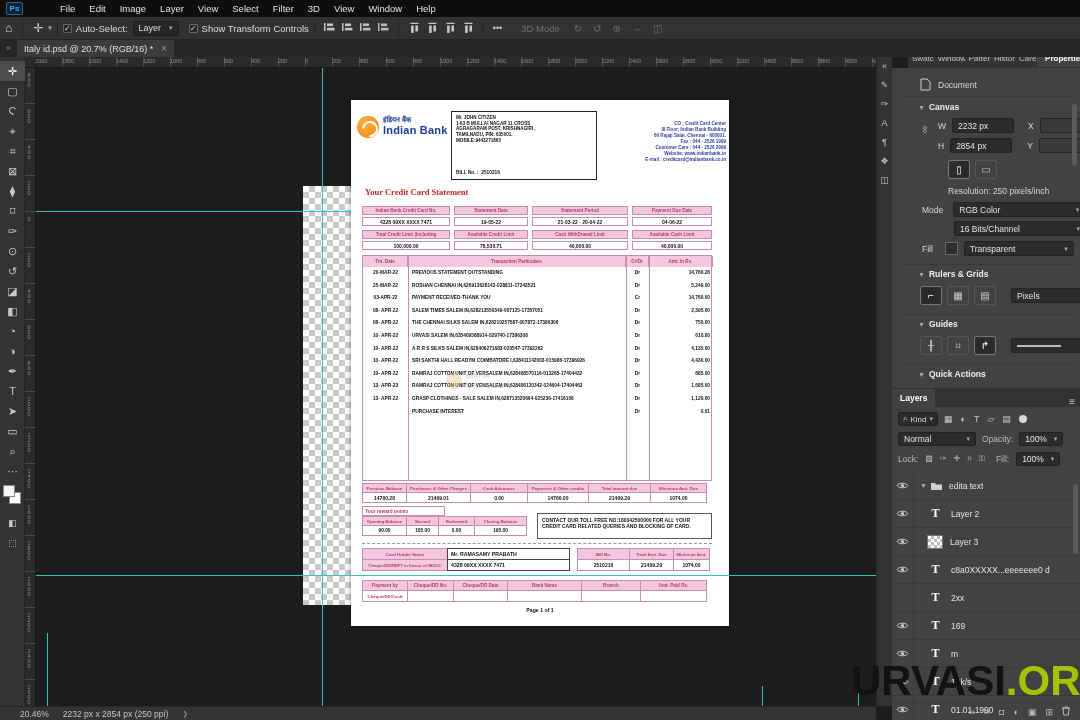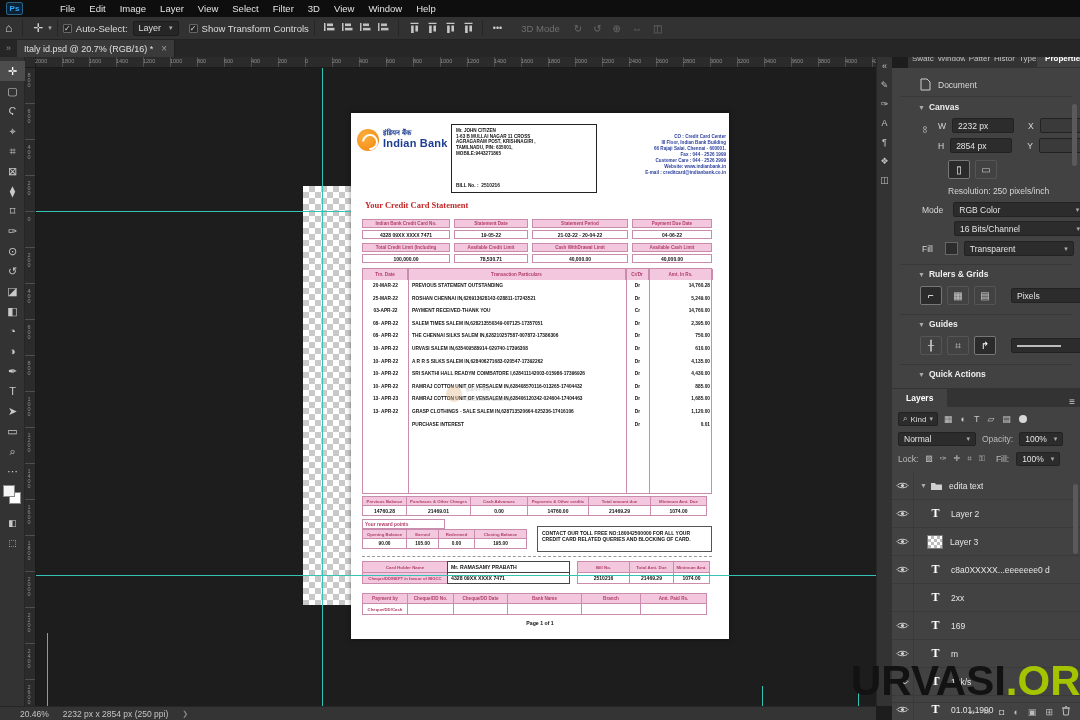--- a/index.html
+++ b/index.html
@@ -534,7 +534,7 @@
         <span class="ptab">Window</span>
         <span class="ptab">Patter</span>
         <span class="ptab">Histor</span>
-        <span class="ptab">Type</span>
+        <span class="ptab">Care</span>
         <span class="ptab active">Properties</span>
         <span class="ptab-burger">≡</span>
       </div>

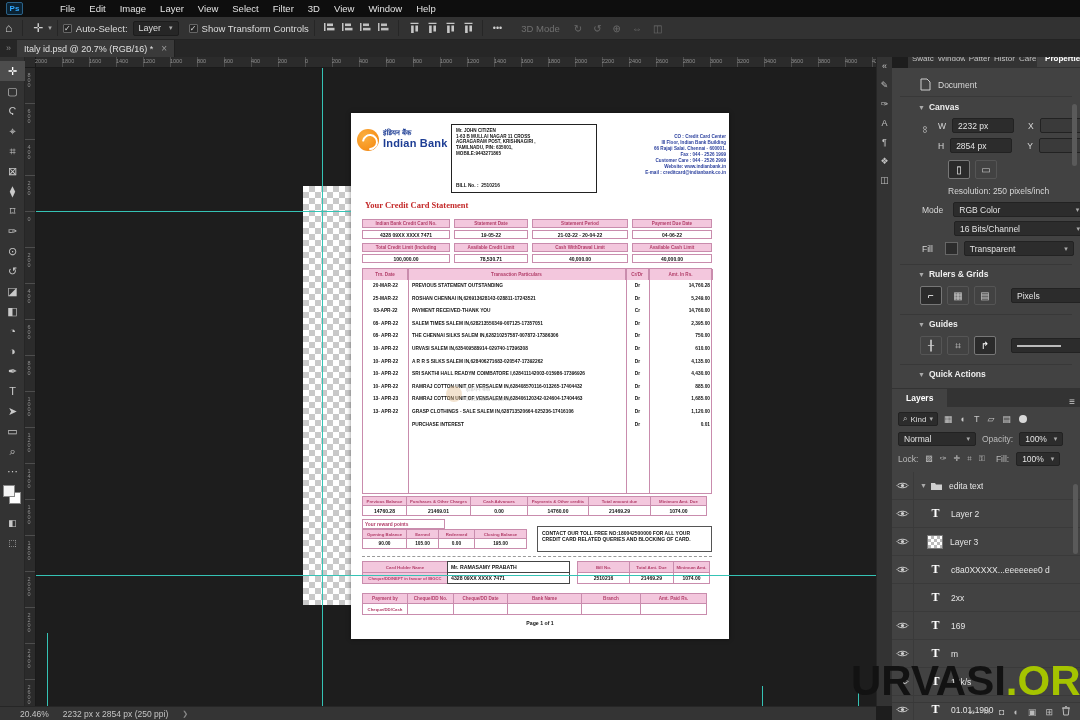--- a/index.html
+++ b/index.html
@@ -44,7 +44,7 @@
     background-size:12px 12px;background-position:0 0,6px 6px;}
   .guide{position:absolute;background:#35c3b5;z-index:6;}
   
-  .doc{position:absolute;left:326px;top:56px;width:378px;height:526px;background:#fff;color:#111;z-index:4;box-shadow:0 0 4px rgba(0,0,0,.5);}
+  .doc{position:absolute;left:326px;top:43px;width:378px;height:526px;background:#fff;color:#111;z-index:4;box-shadow:0 0 4px rgba(0,0,0,.5);}
   .logoblk{position:absolute;left:6px;top:13px;width:95px;}
   .emblem{position:absolute;left:0;top:3px;width:22px;height:22px;border-radius:50%;background:radial-gradient(circle at 35% 35%,#fbb040,#f7941e 60%,#e87f10);}
   .emblem:after{content:"";position:absolute;left:5px;top:5px;width:12px;height:12px;border-radius:50%;border:2px solid #fff;border-left-color:transparent;transform:rotate(-40deg);}

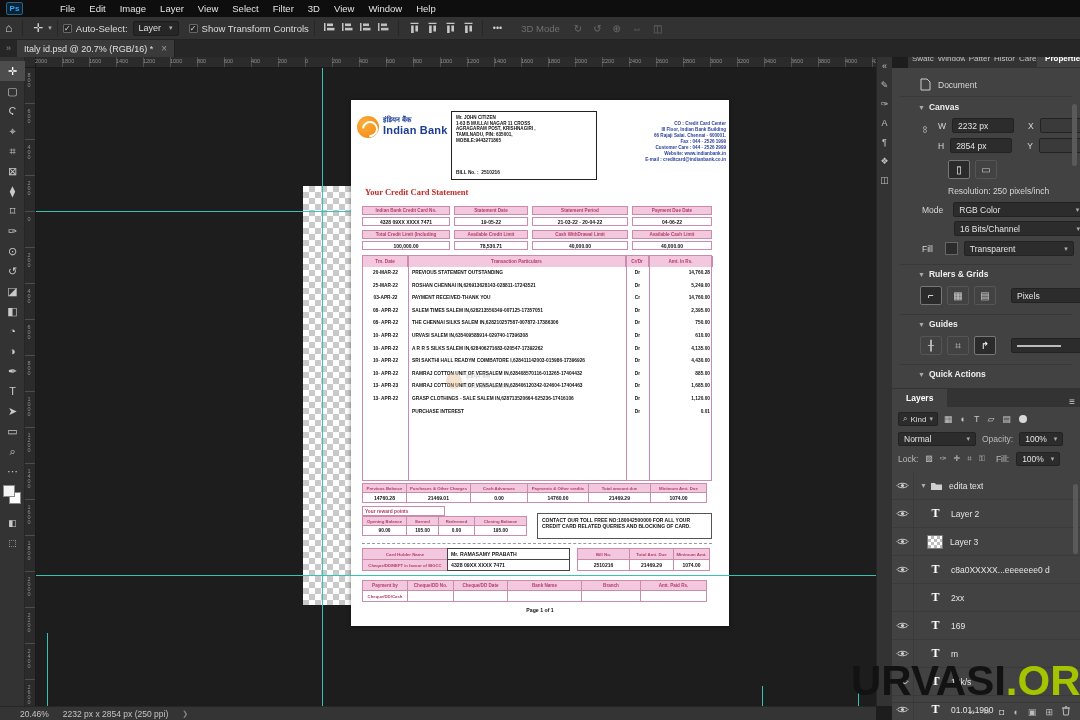--- a/index.html
+++ b/index.html
@@ -94,7 +94,7 @@
   
   .layers{position:absolute;left:0;top:338px;width:188px;height:332px;background:#424242;}
   .ltabrow{position:absolute;left:0;top:0;width:188px;height:19px;background:#333;display:flex;align-items:flex-end;}
-  .ltab{background:#424242;color:#fff;font-size:8.5px;font-weight:bold;padding:0 14px;line-height:18px;margin-top:20px;}
+  .ltab{background:#424242;color:#fff;font-size:8.5px;font-weight:bold;padding:0 8px;line-height:18px;margin-top:20px;}
   .lrow{position:absolute;left:0;width:188px;display:flex;align-items:center;font-size:8.5px;color:#ddd;}
   .kindbox{display:flex;align-items:center;gap:3px;background:#2c2c2c;border:1px solid #222;border-radius:2px;height:14px;padding:0 4px;font-size:8px;}
   .flt{font-size:9px;color:#c9c9c9;}

